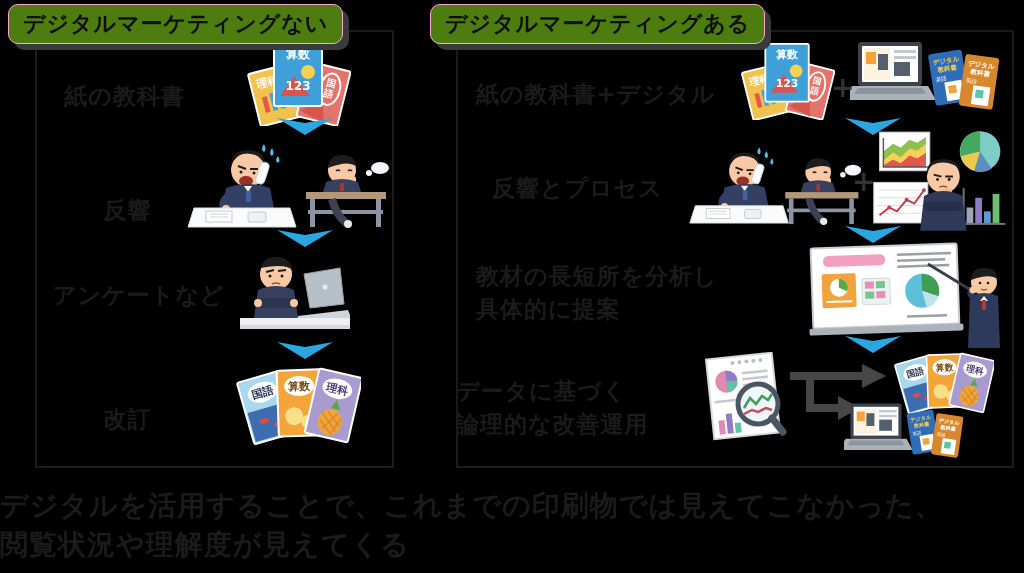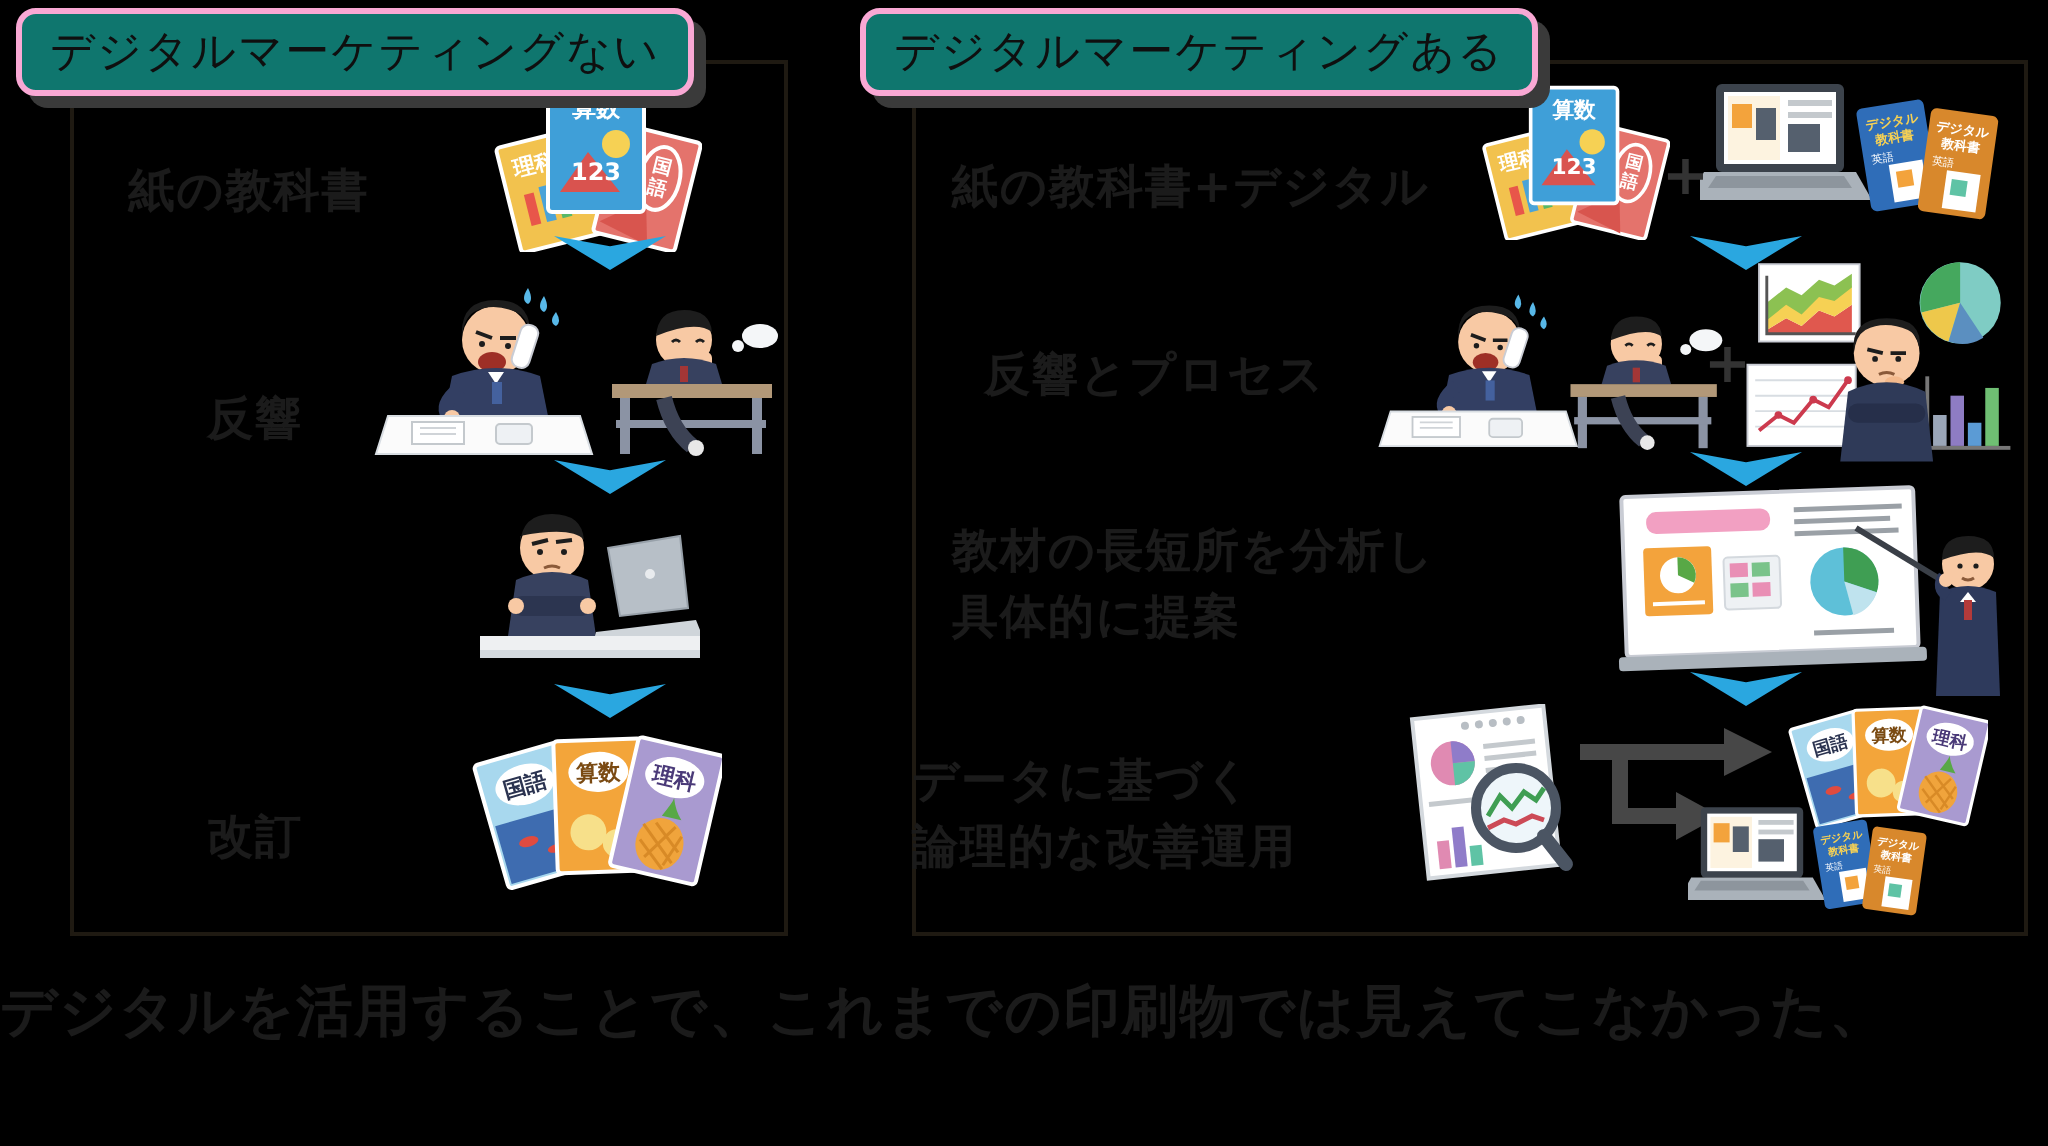--- a/index.html
+++ b/index.html
@@ -8,8 +8,8 @@
   .panel{position:absolute;border:2px solid #1f1a12;background:transparent;}
   .panel-left{left:35px;top:30px;width:355px;height:434px;}
   .panel-right{left:456px;top:30px;width:554px;height:434px;}
-  .tab{position:absolute;z-index:3;background:#0f766e;color:#0f0f0f;border:3px solid #f9a8d4;
-       border-radius:10px;font-size:22px;font-weight:normal;letter-spacing:1px;
+  .tab{position:absolute;z-index:3;background:#4d7c0f;color:#0f0f0f;border:1px solid #f9a8d4;
+       border-radius:10px;font-size:22px;font-weight:bold;letter-spacing:1px;
        padding:4px 14px;box-shadow:6px 6px 0 #3a3a3a;white-space:nowrap;}
   .tab-left{left:8px;top:4px;}
   .tab-right{left:430px;top:4px;}

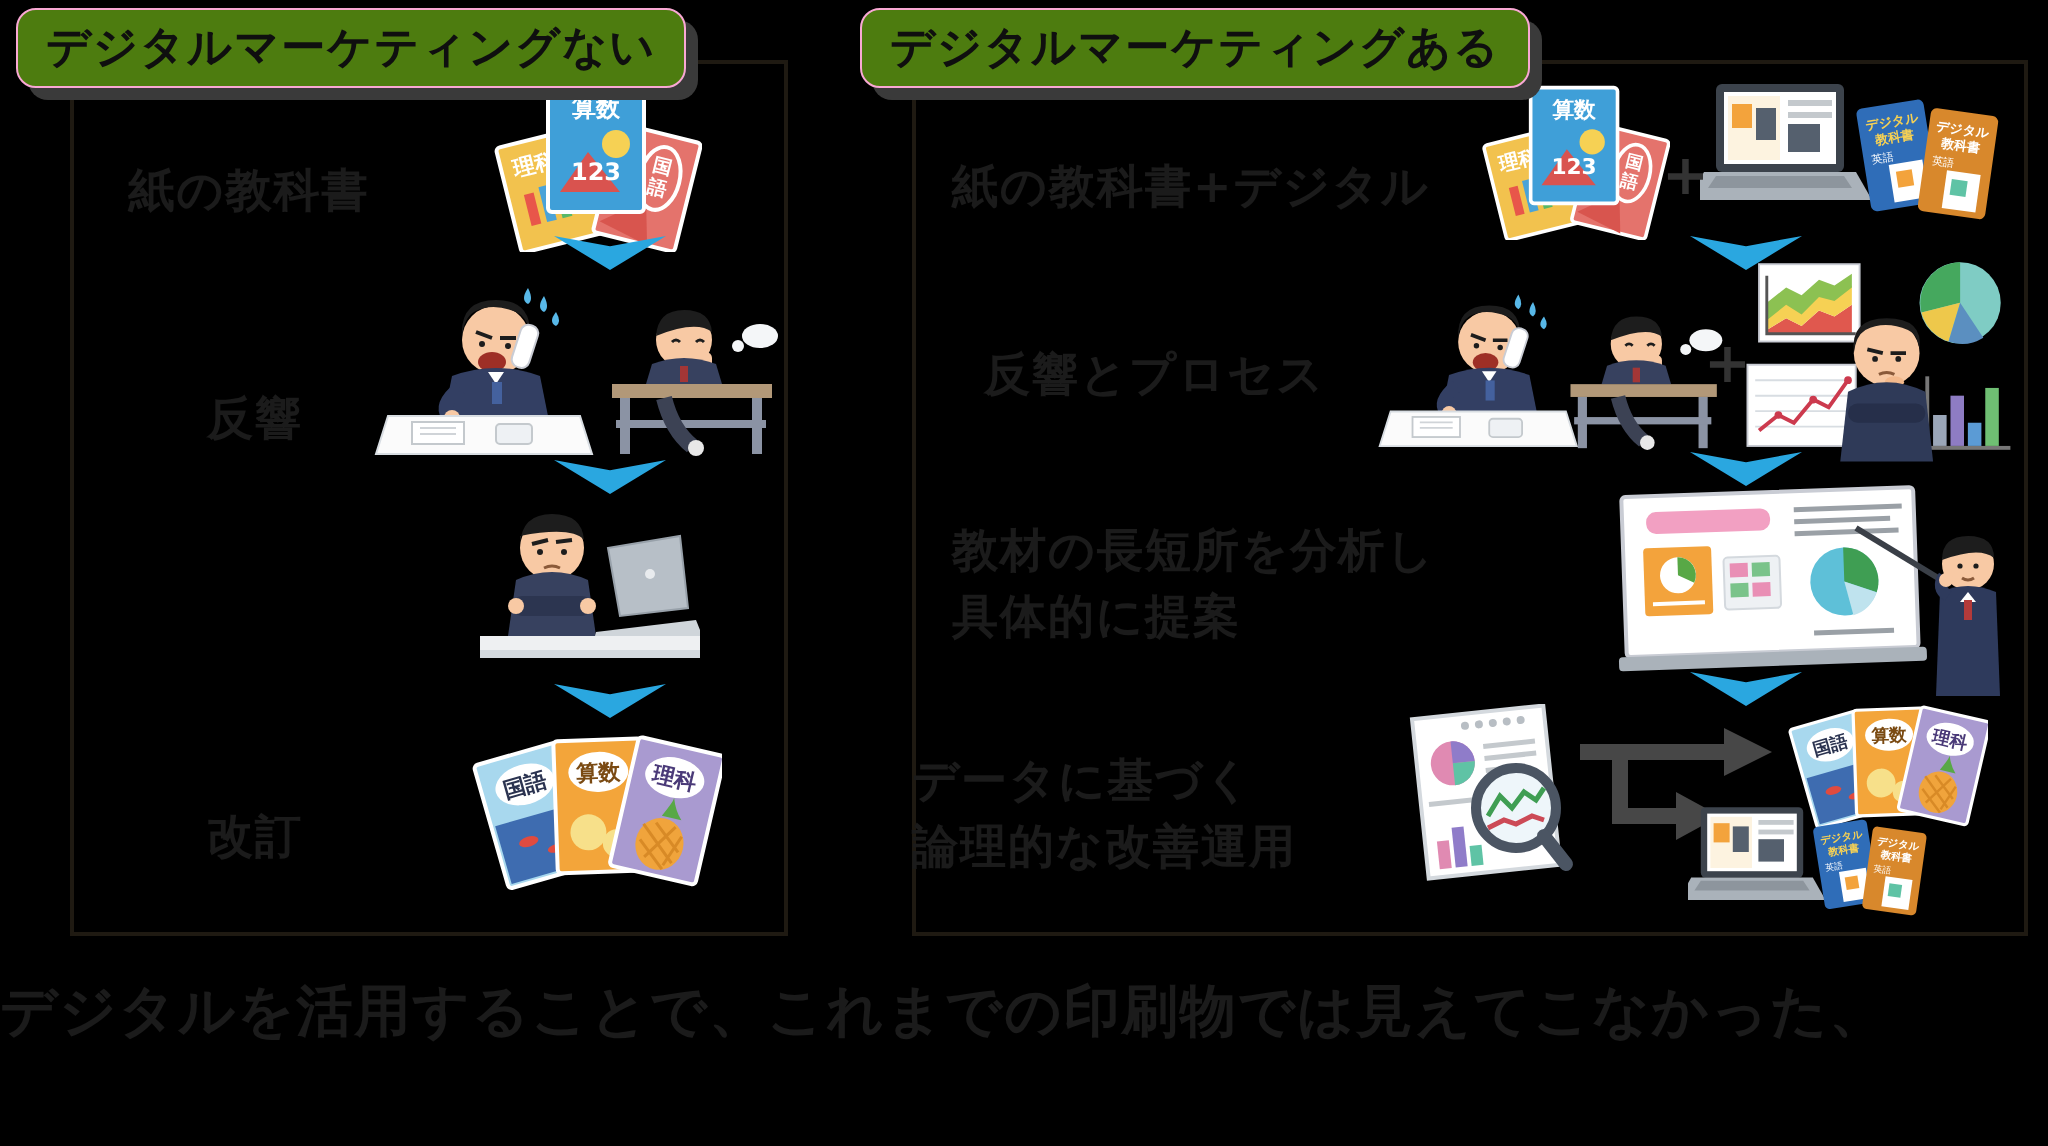--- a/index.html
+++ b/index.html
@@ -101,6 +101,7 @@
   <div class="arrow-down" style="left:277px;top:230px;"></div>
 
   <div class="step-label" style="left:53px;top:267px;">
+    <div>アンケートなど</div>
   </div>
   <svg class="illus" style="left:240px;top:246px;" width="110" height="90" viewBox="0 0 110 90">
     <circle cx="36" cy="28" r="16" fill="#f8c9a4"></circle>

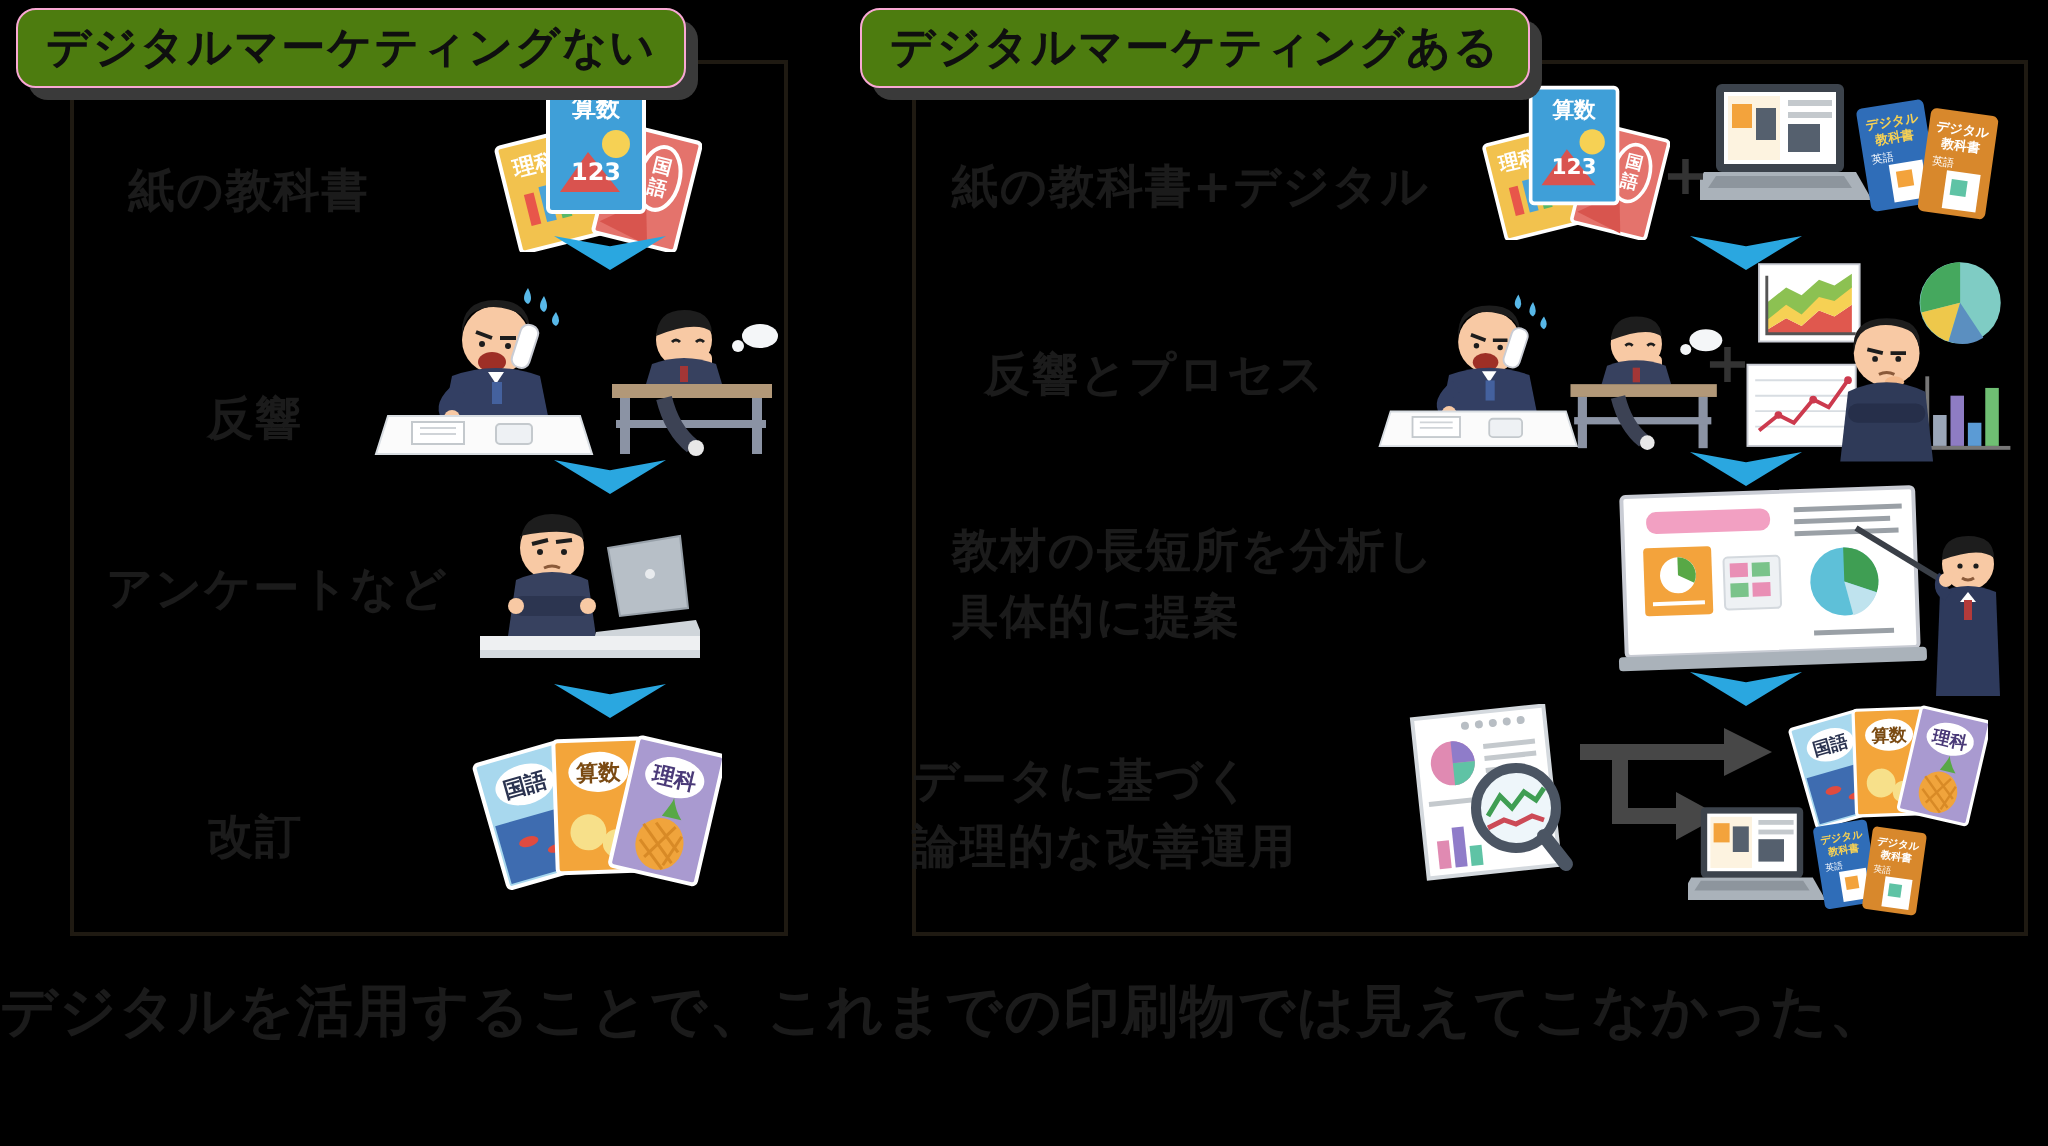--- a/index.html
+++ b/index.html
@@ -434,6 +434,7 @@
   </svg>
 
   <div class="caption" style="top:487px;">デジタルを活用することで、これまでの印刷物では見えてこなかった、</div>
+  <div class="caption" style="top:526px;">閲覧状況や理解度が見えてくる</div>
 
 </div>
 

